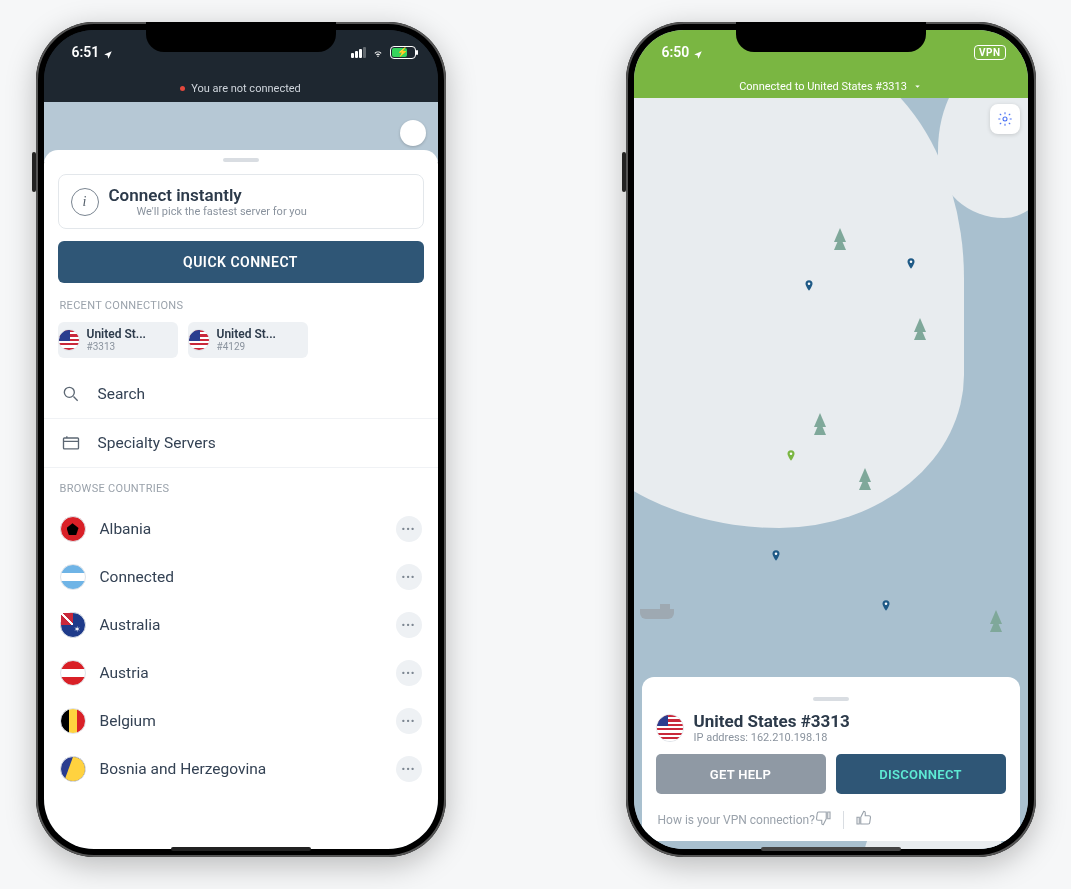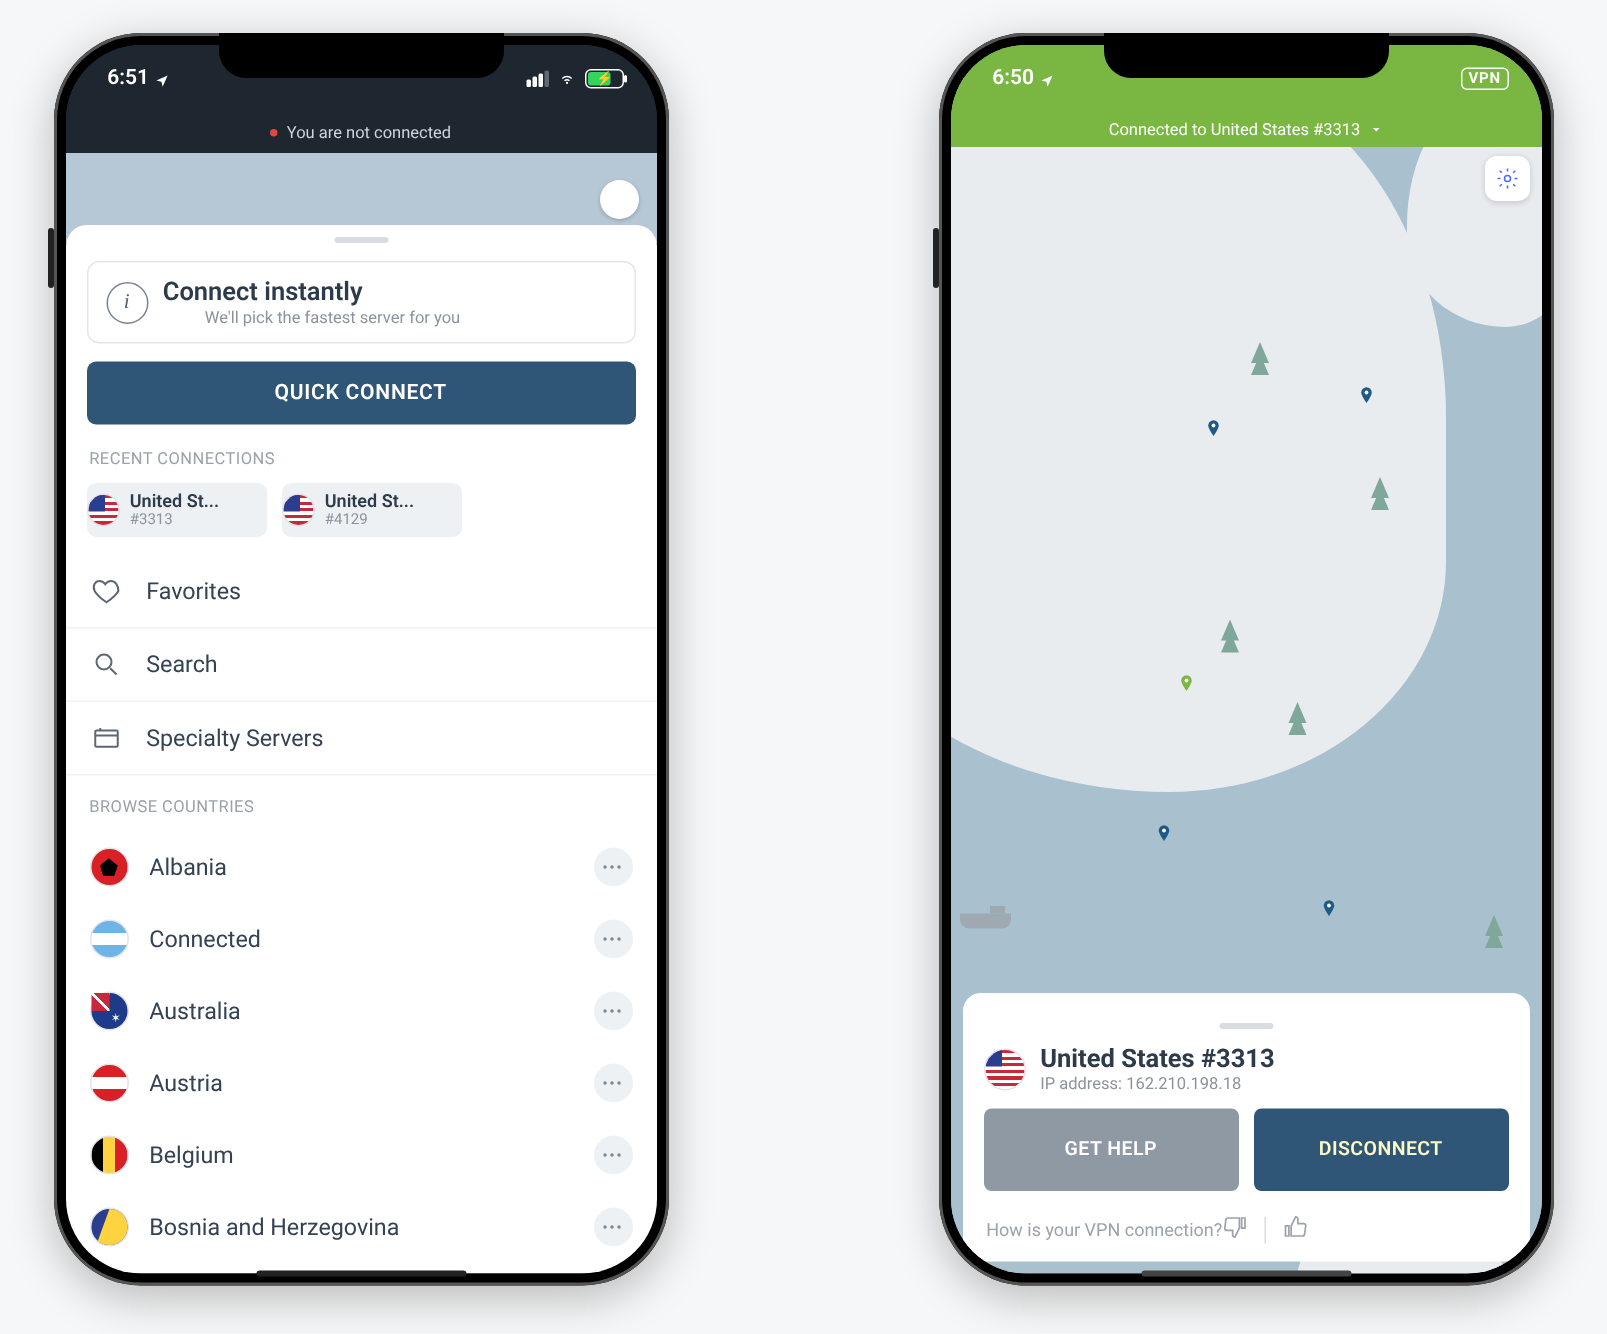--- a/index.html
+++ b/index.html
@@ -174,14 +174,6 @@
           <div class="mrow">
             <span class="ic">
                   <svg viewBox="0 0 24 24">
-                    <path d="M12 21s-7-4.6-9.5-9C.5 7.5 3 4 6.5 4c2 0 3.5 1.2 4.5 2.6C12 5.2 13.5 4 15.5 4 19 4 21.5 7.5 21.5 12c-2.5 4.4-9.5 9-9.5 9z"></path>
-                  </svg>
-                </span>
-            <span class="lab">Favorites</span>
-          </div>
-          <div class="mrow">
-            <span class="ic">
-                  <svg viewBox="0 0 24 24">
                     <circle cx="10" cy="10" r="6"></circle>
                     <path d="M20 20l-5-5"></path>
                   </svg>

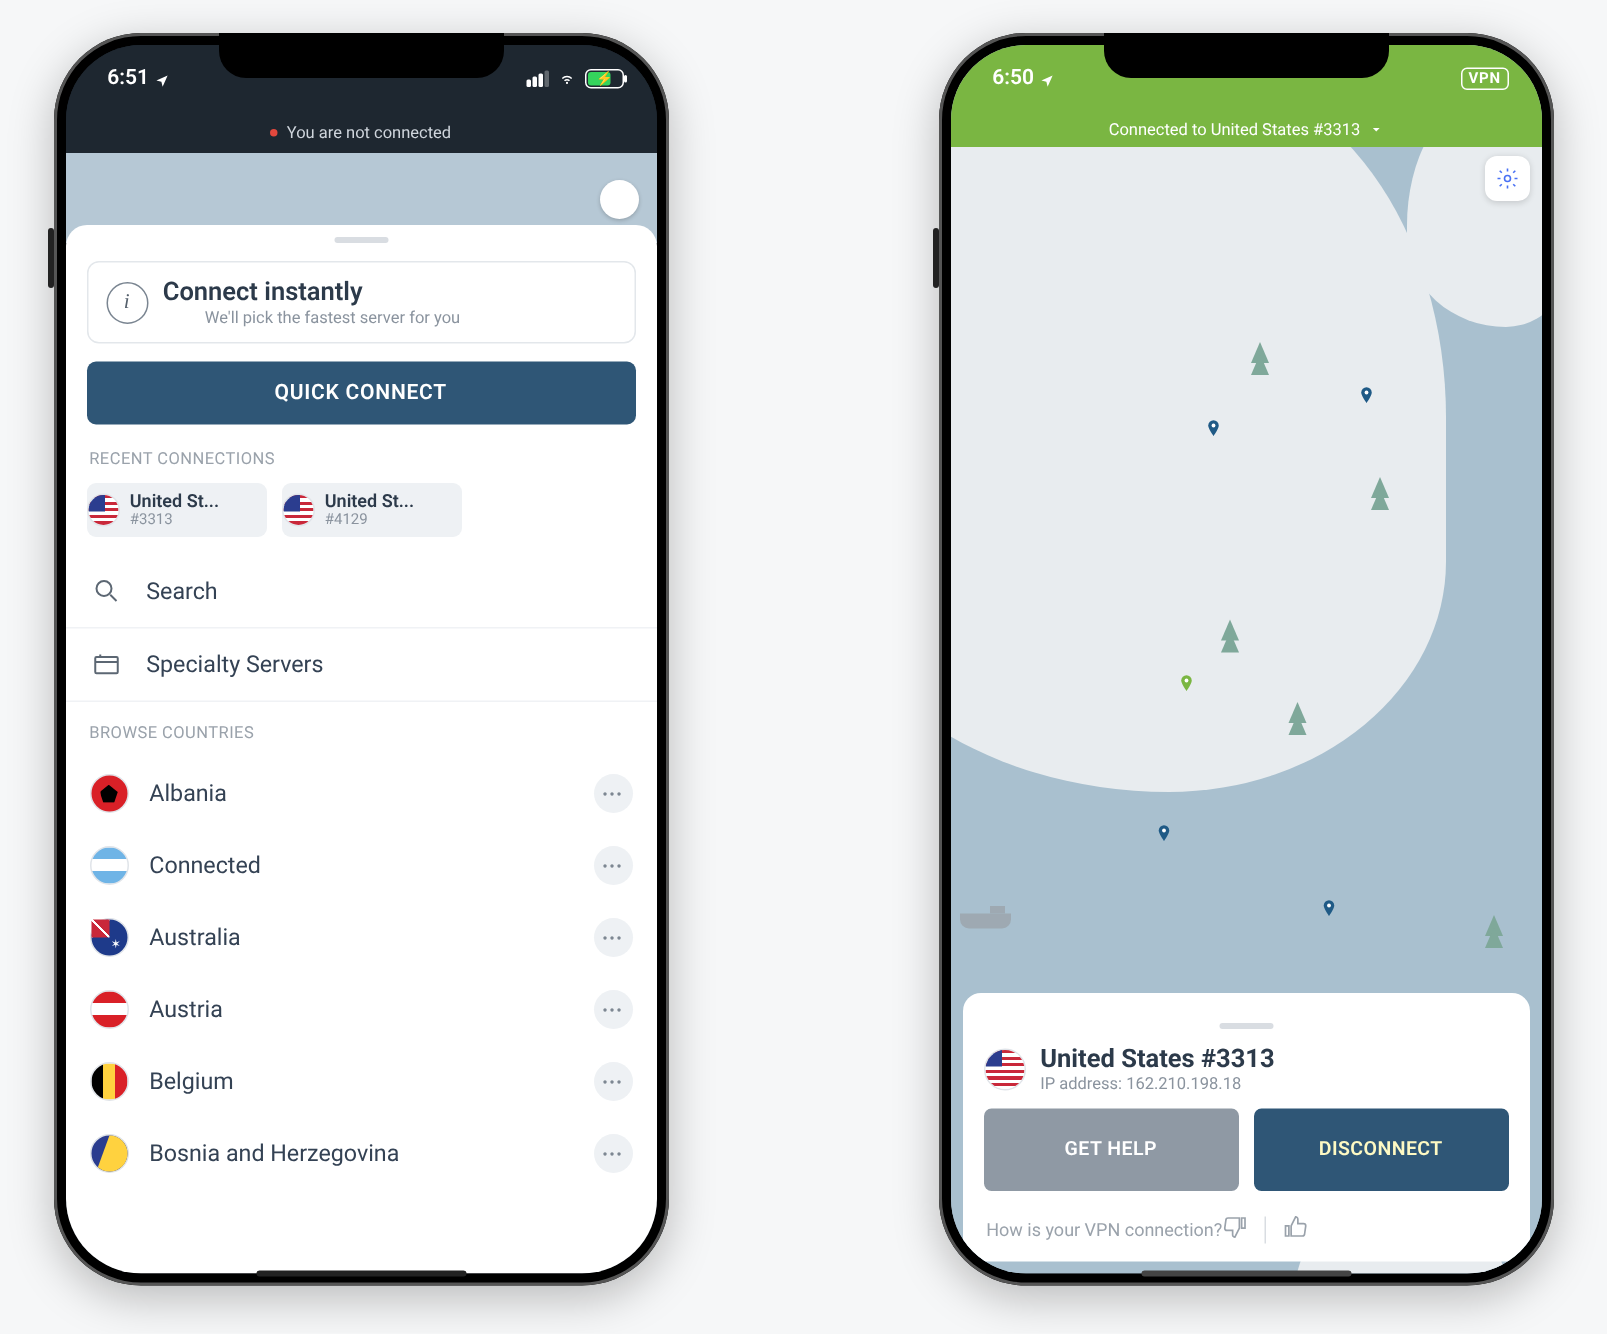--- a/index.html
+++ b/index.html
@@ -92,7 +92,7 @@
   .server-row .tt{font-size:17px;font-weight:700;color:#2c3a4a;}
   .server-row .ip{font-size:11px;color:#8a939e;}
   .btnflex{display:flex;gap:10px;}
-  .btn2{flex:1;height:55px;border-radius:5px;display:flex;align-items:center;justify-content:center;font-size:13px;font-weight:600;letter-spacing:.3px;}
+  .btn2{flex:1;height:40px;border-radius:5px;display:flex;align-items:center;justify-content:center;font-size:13px;font-weight:600;letter-spacing:.3px;}
   .btn2.help{background:#8f99a4;color:#fff;}
   .btn2.disc{background:#2f5676;color:#fef9c3;}
   .fb-row{display:flex;align-items:center;justify-content:flex-start;margin-top:15px;padding:0 2px;}

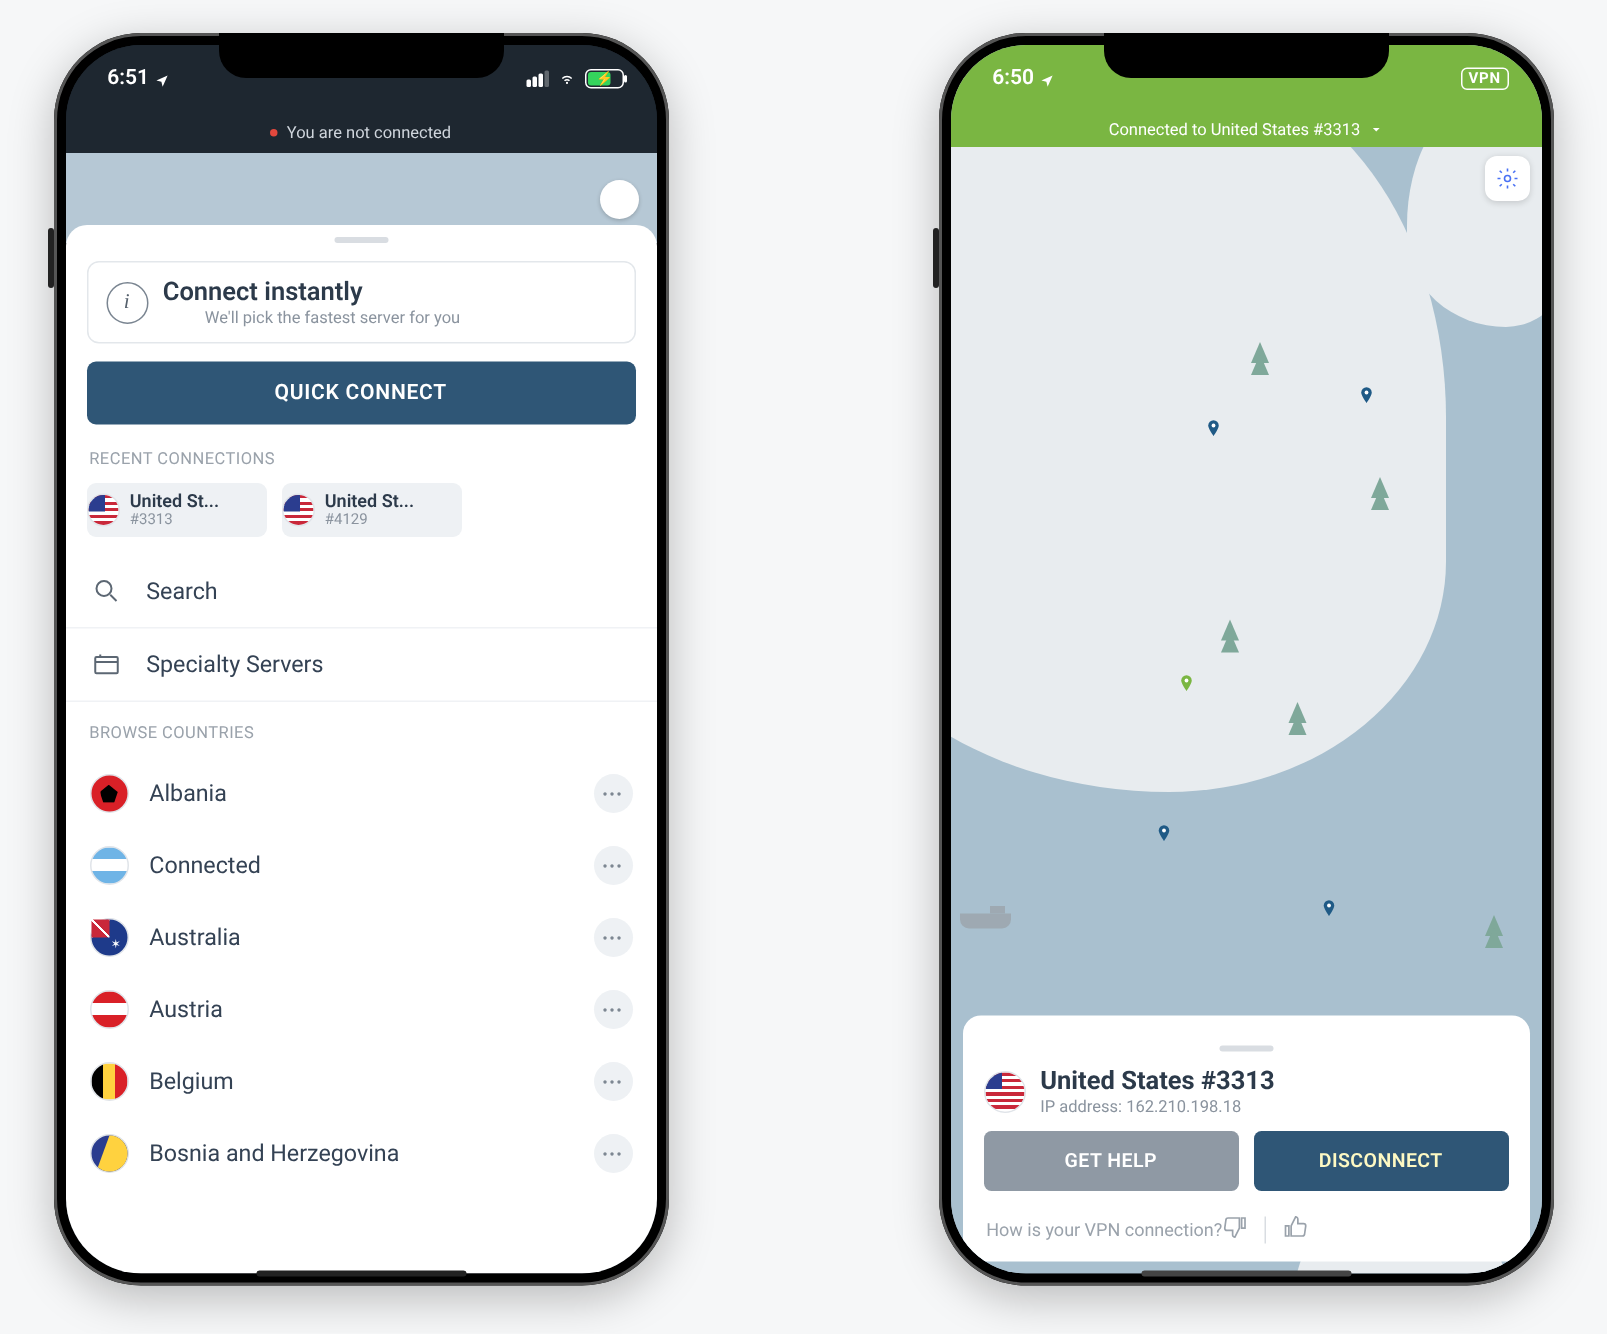--- a/index.html
+++ b/index.html
@@ -94,7 +94,7 @@
   .btnflex{display:flex;gap:10px;}
   .btn2{flex:1;height:40px;border-radius:5px;display:flex;align-items:center;justify-content:center;font-size:13px;font-weight:600;letter-spacing:.3px;}
   .btn2.help{background:#8f99a4;color:#fff;}
-  .btn2.disc{background:#2f5676;color:#fef9c3;}
+  .btn2.disc{background:#2f5676;color:#5eead4;}
   .fb-row{display:flex;align-items:center;justify-content:flex-start;margin-top:15px;padding:0 2px;}
   .fb-row .q{font-size:12px;color:#9aa2ab;}
   .thumbs{display:flex;align-items:center;gap:10px;color:#9aa2ab;}

